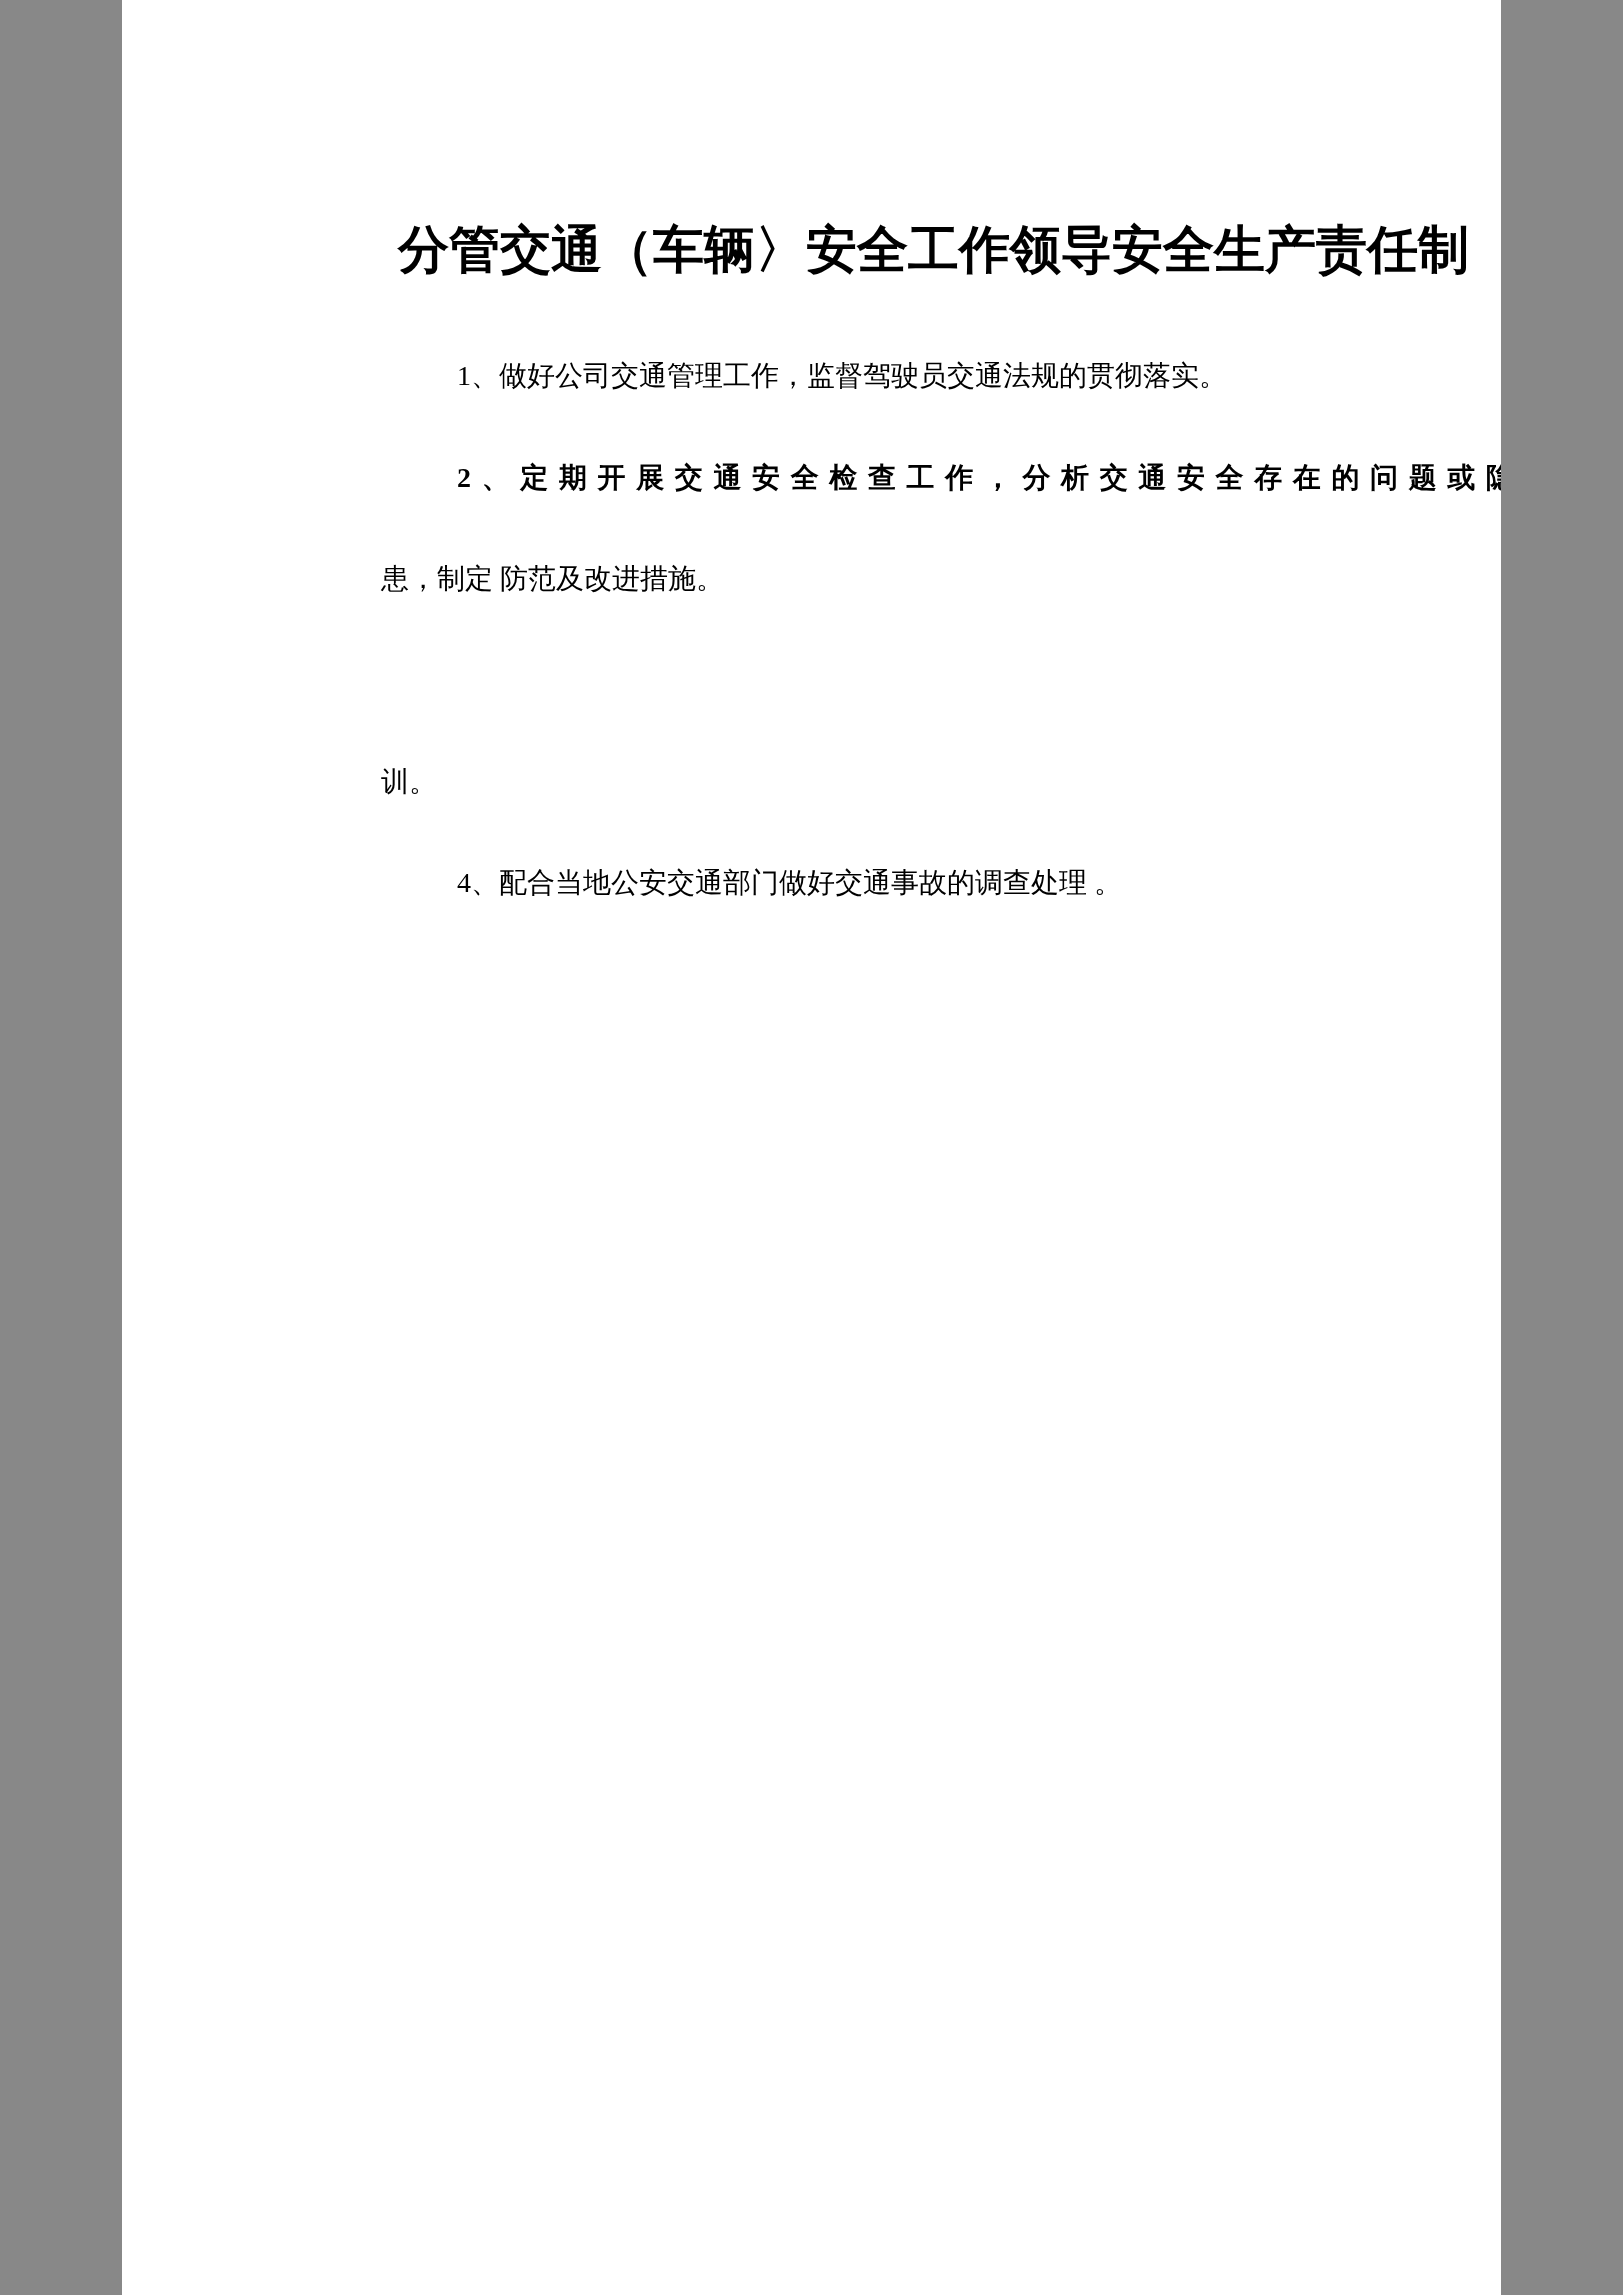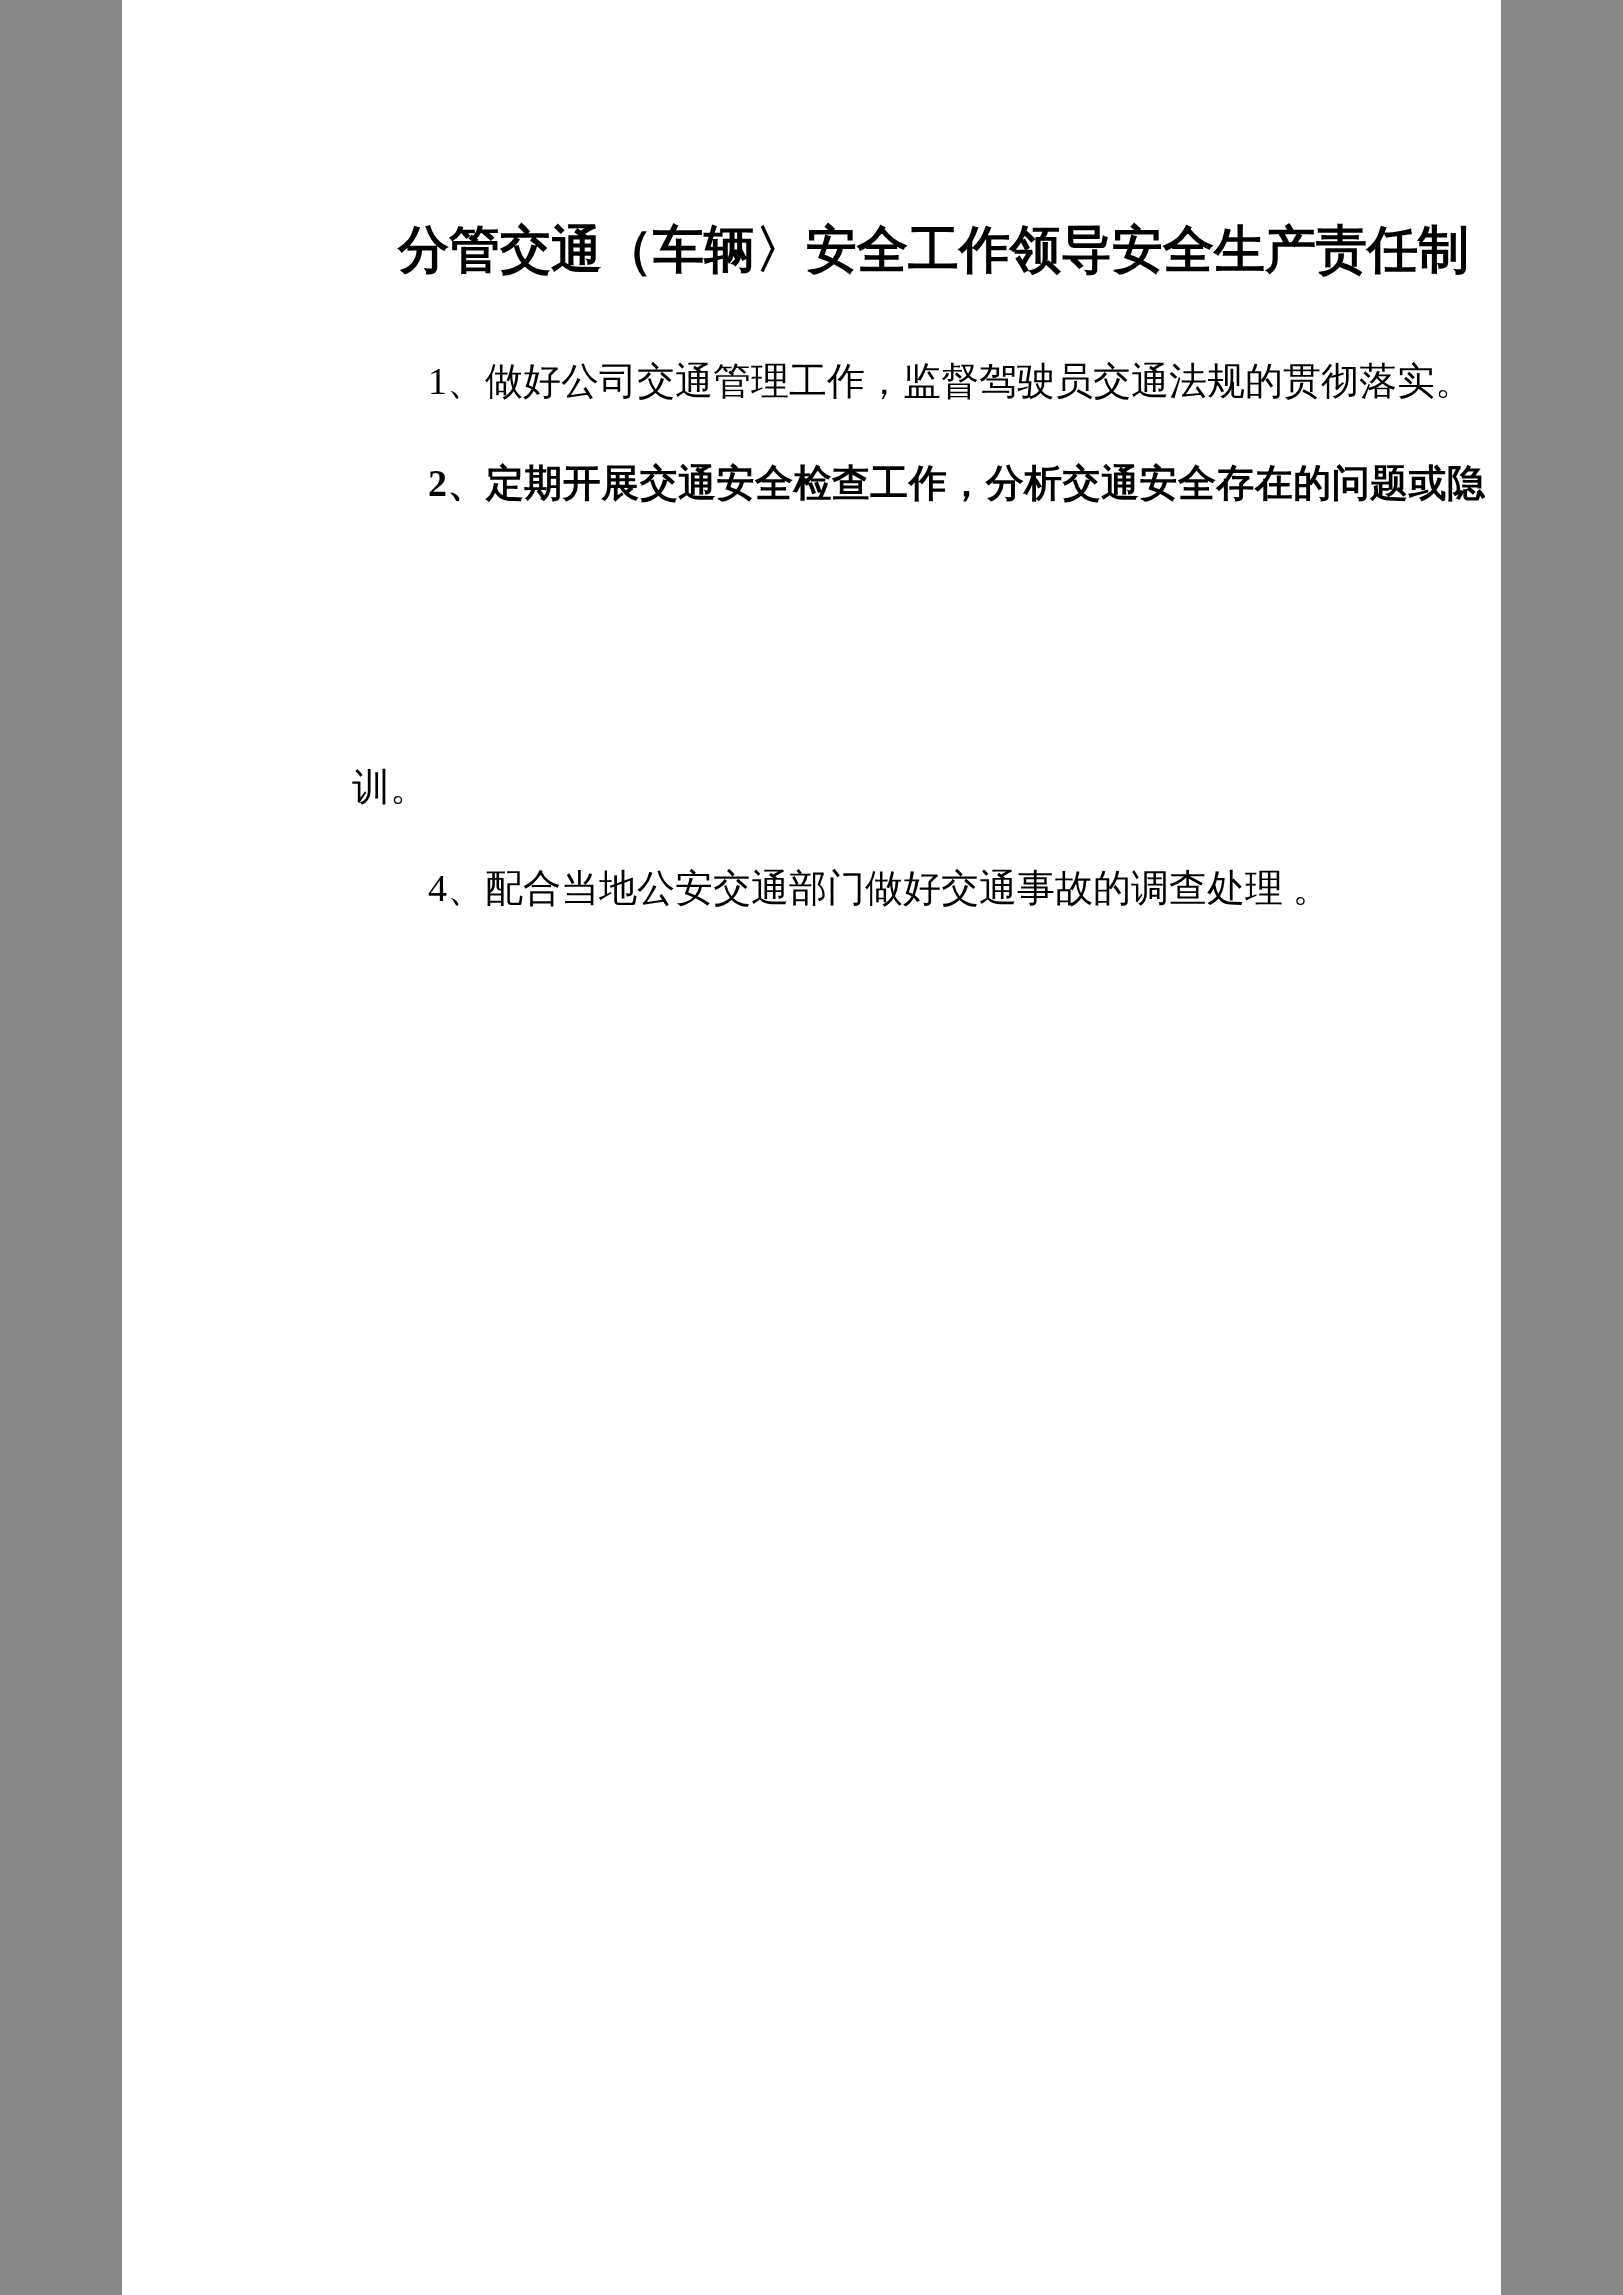--- a/index.html
+++ b/index.html
@@ -31,10 +31,10 @@
   }
   .line {
     position: absolute;
-    left: 230px;
+    left: 259px;
     width: 1133px;
     margin: 0;
-    font-size: 38px;
+    font-size: 28px;
     line-height: 1.2;
     white-space: pre;
     box-sizing: border-box;

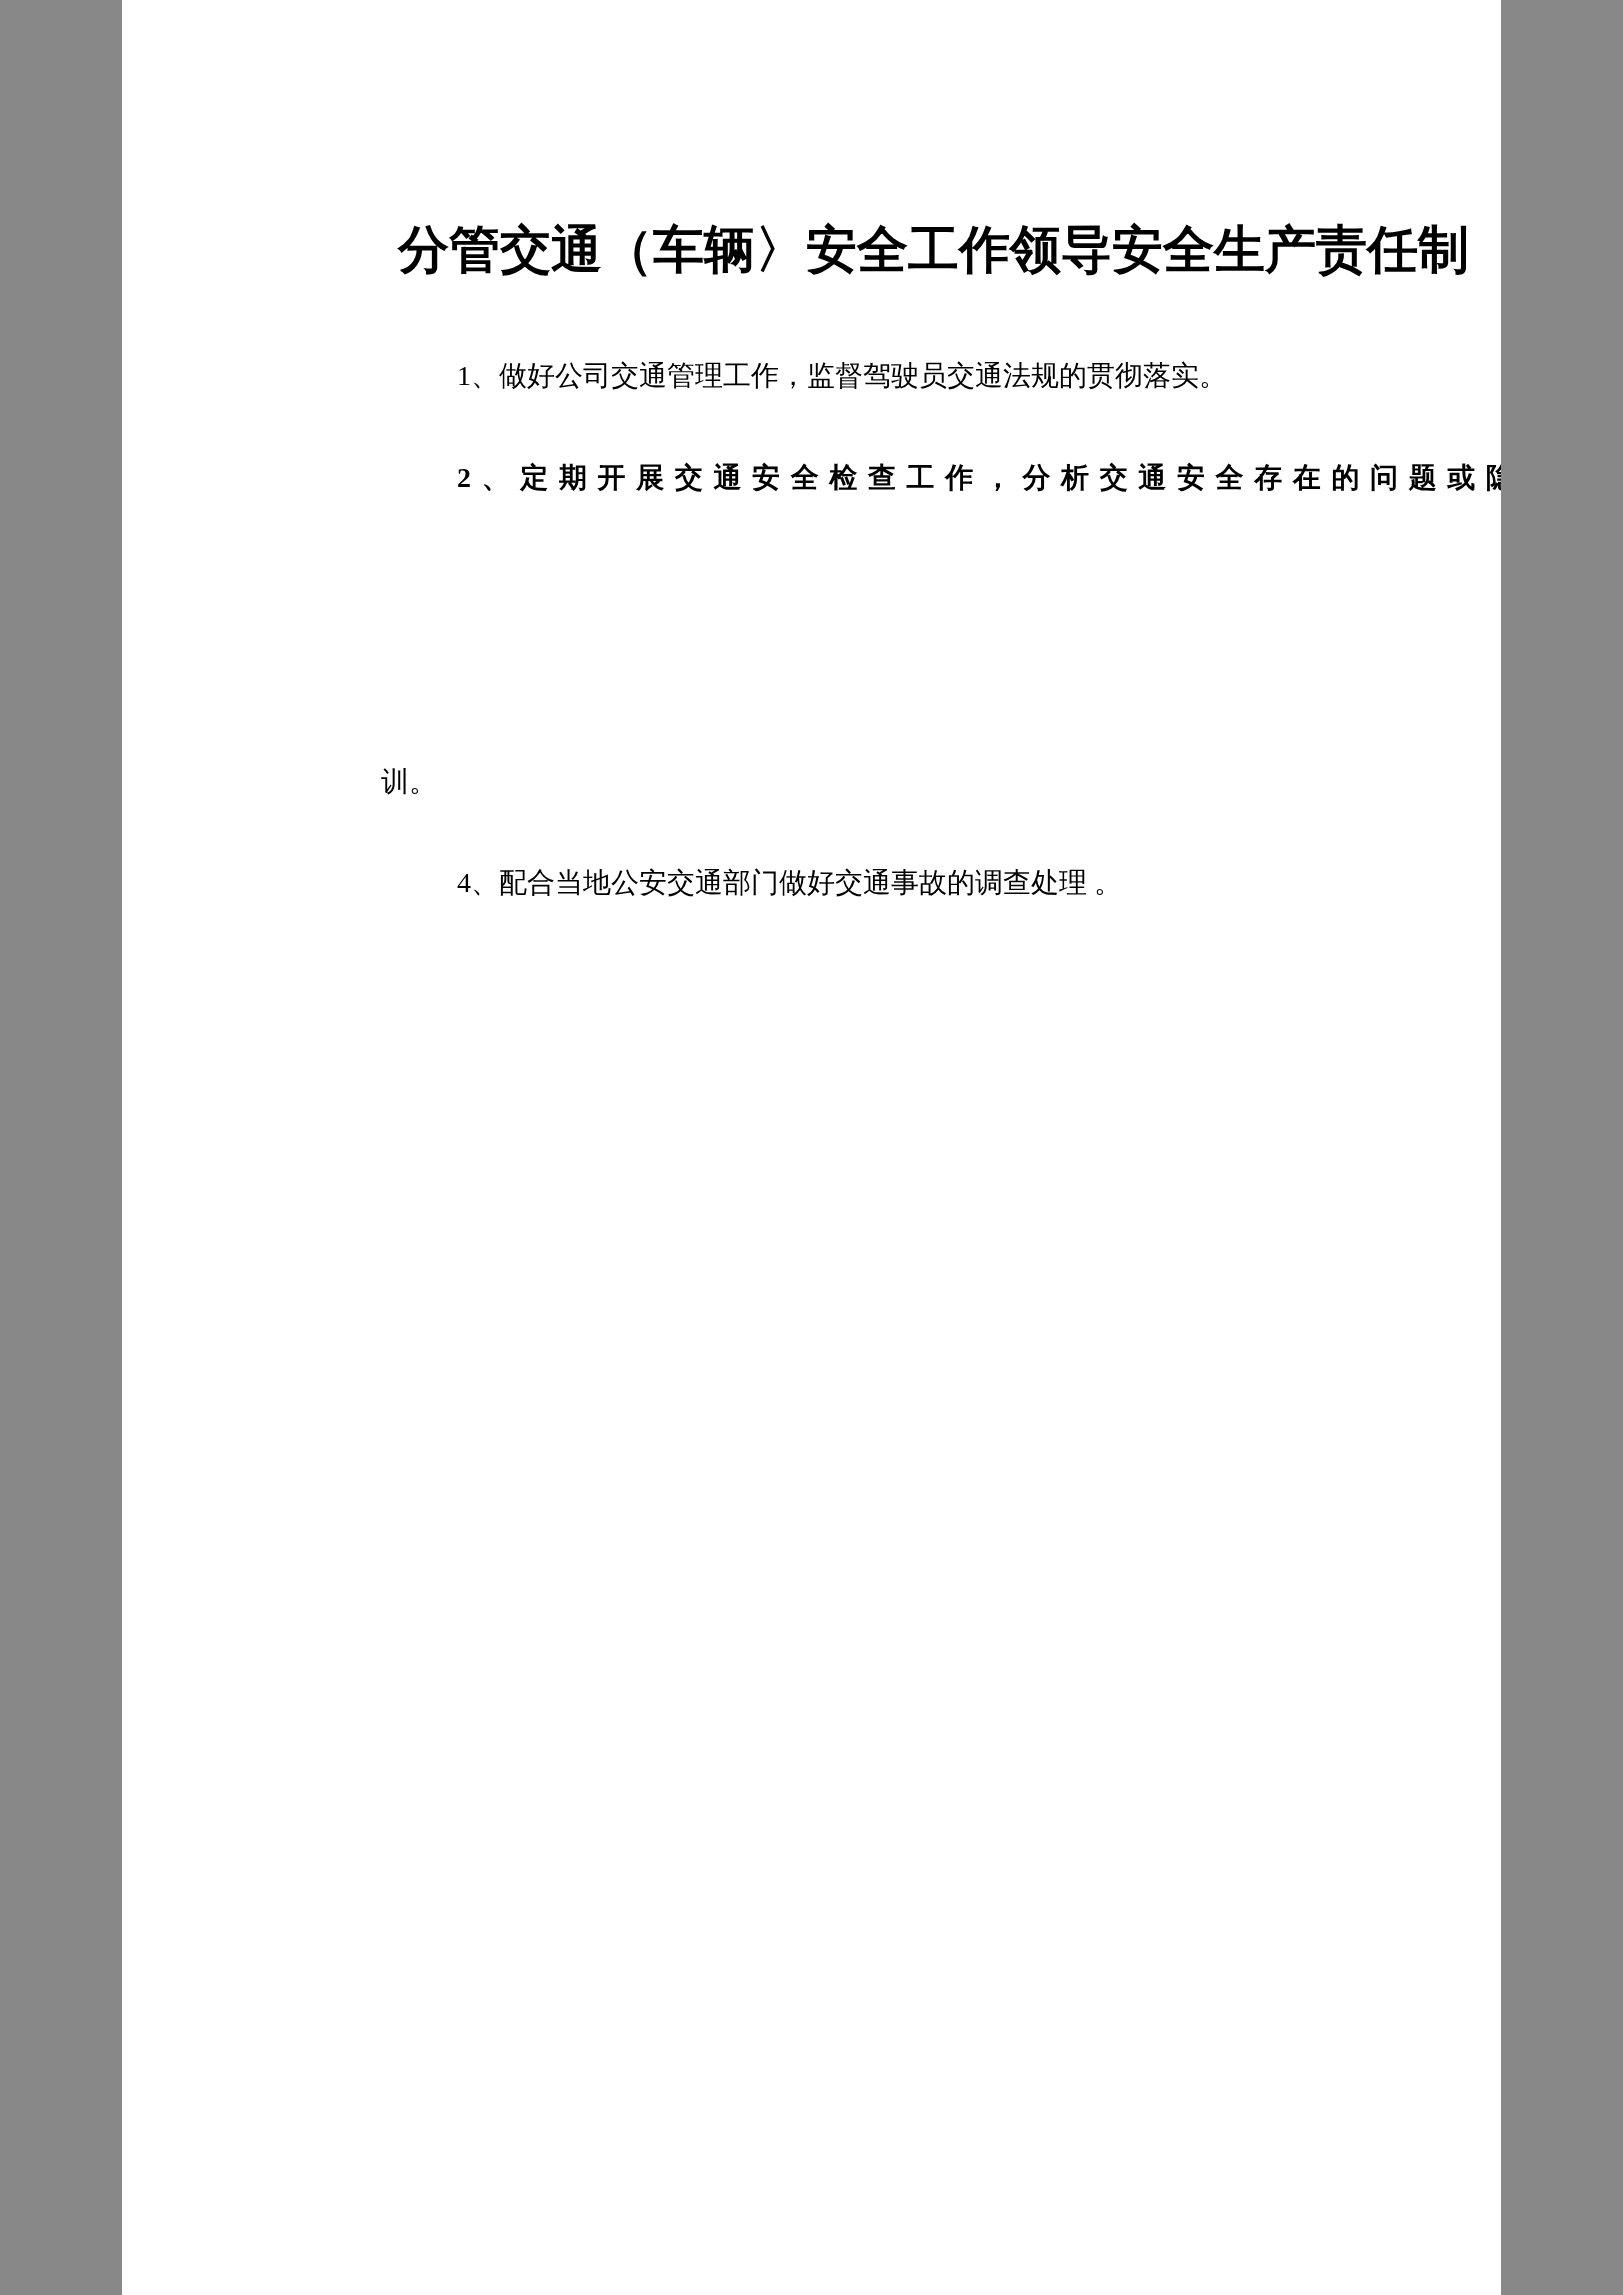--- a/index.html
+++ b/index.html
@@ -61,6 +61,7 @@
 
   <p class="line indent justify" style="top:461px;font-weight:bold;">2、定期开展交通安全检查工作，分析交通安全存在的问题或隐</p>
 
+  <p class="line" style="top:562px;">患，制定 防范及改进措施。</p>
 
 
   <p class="line" style="top:765px;">训。</p>

